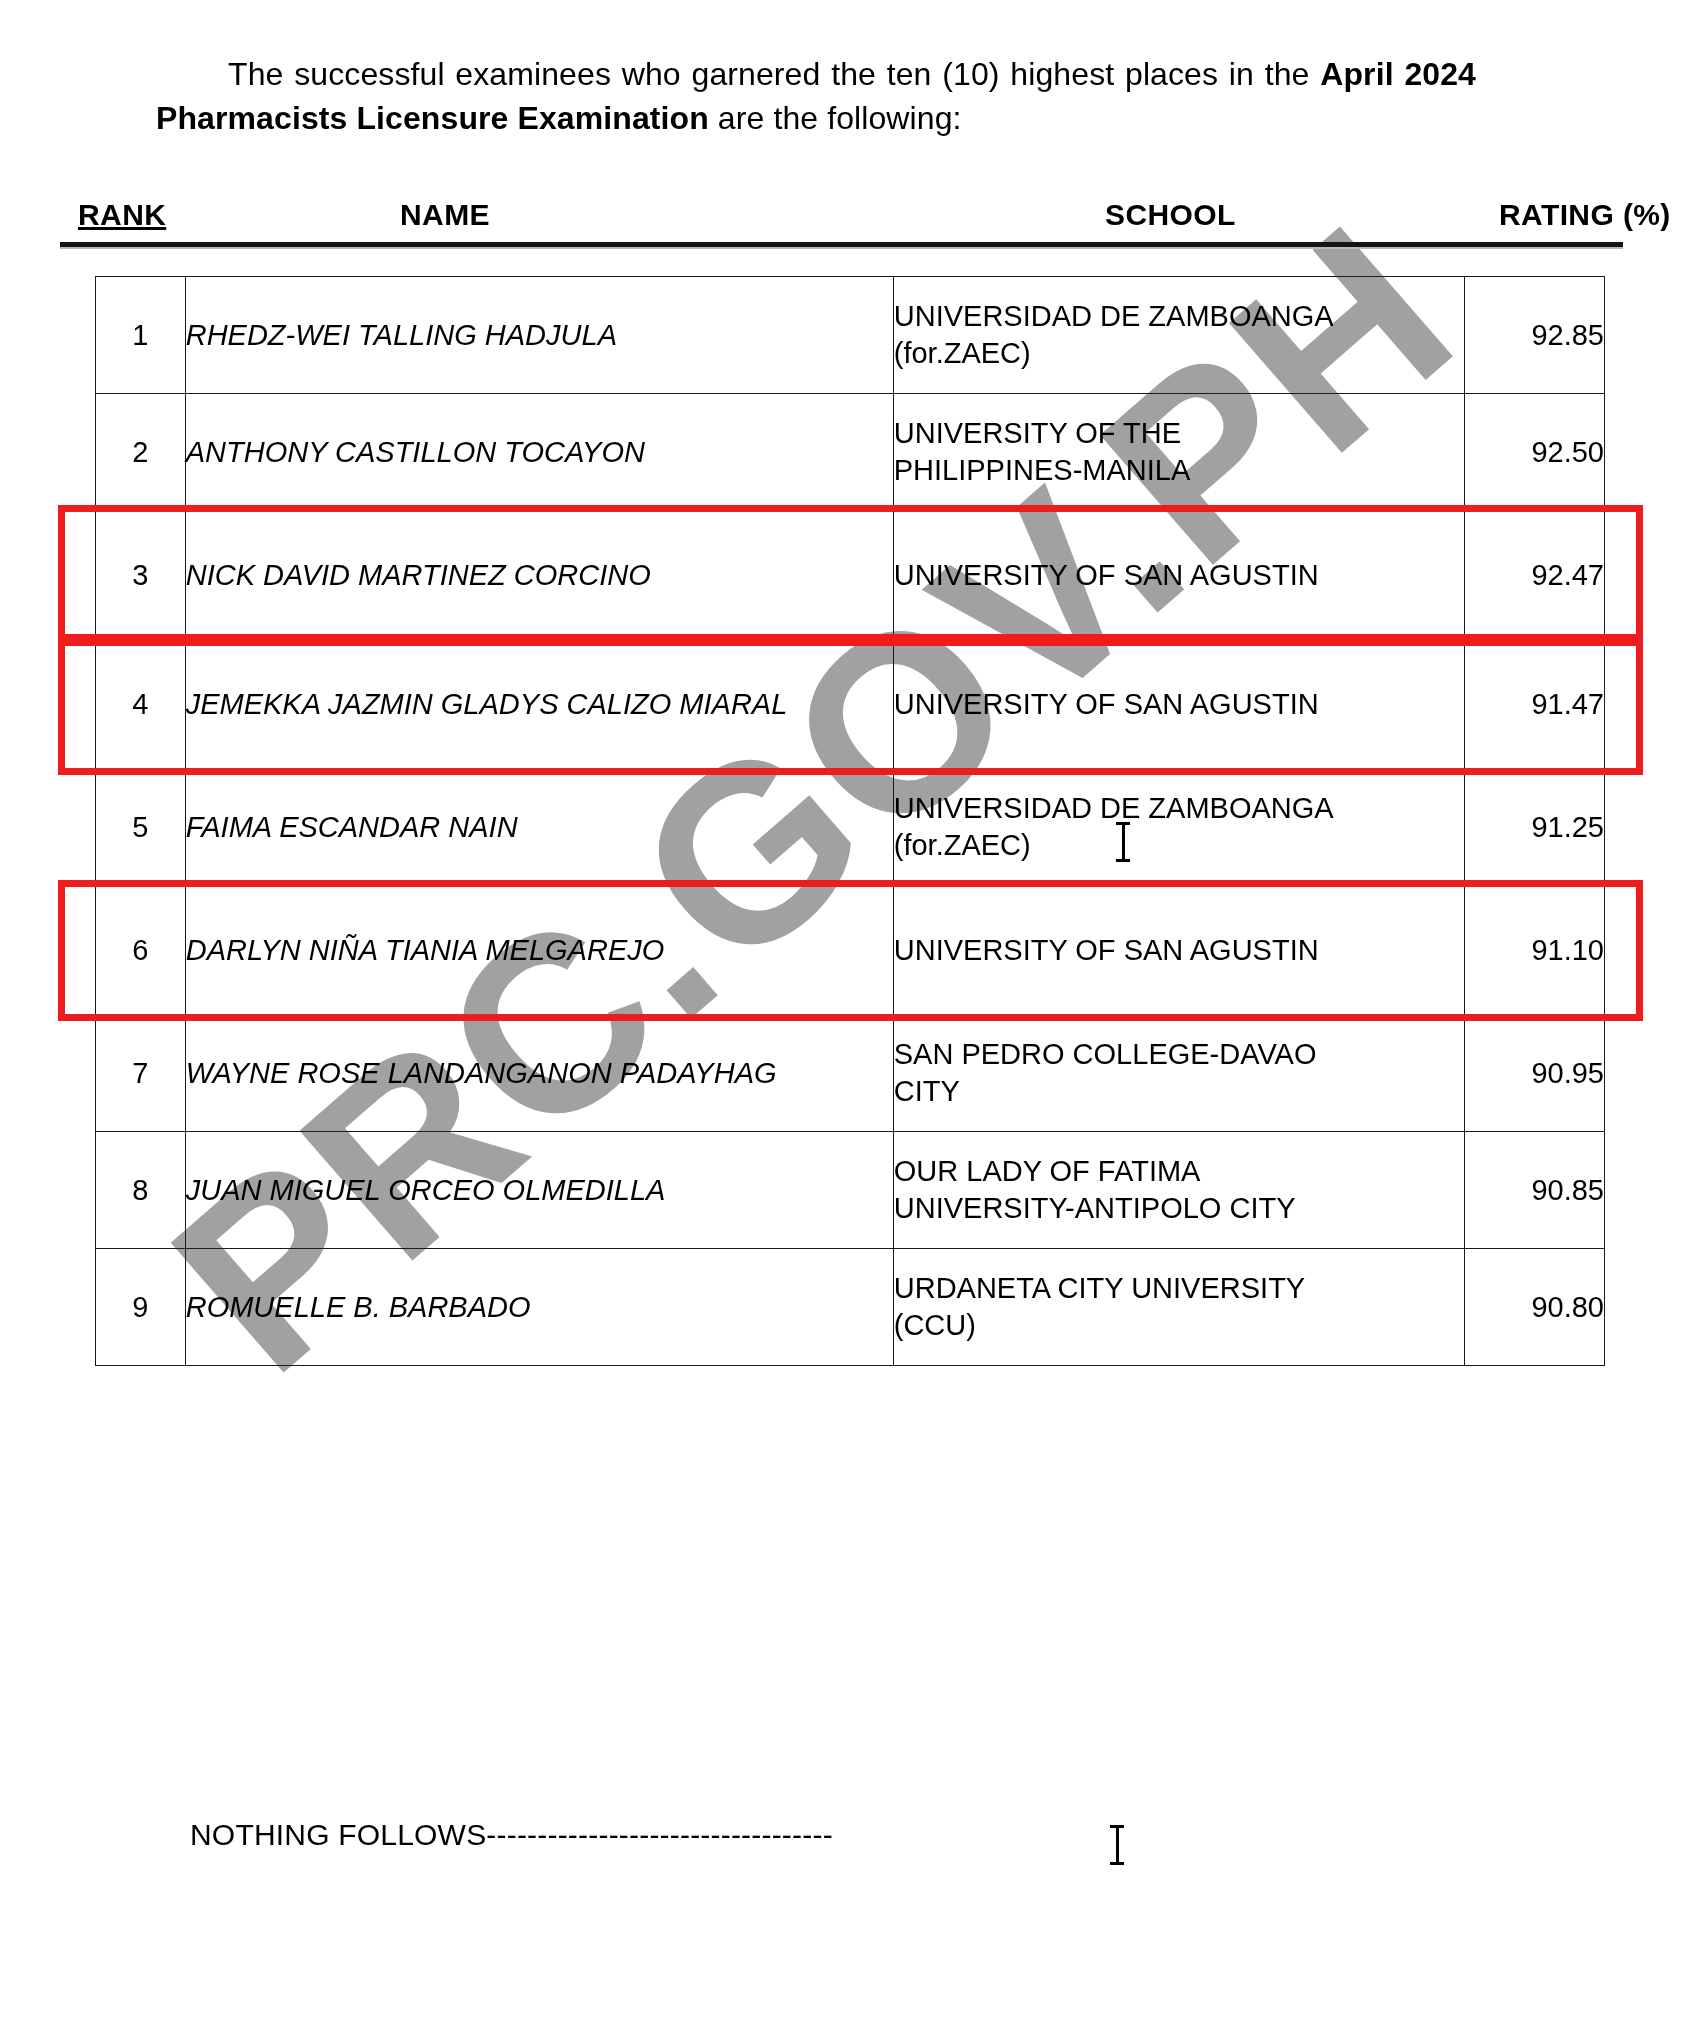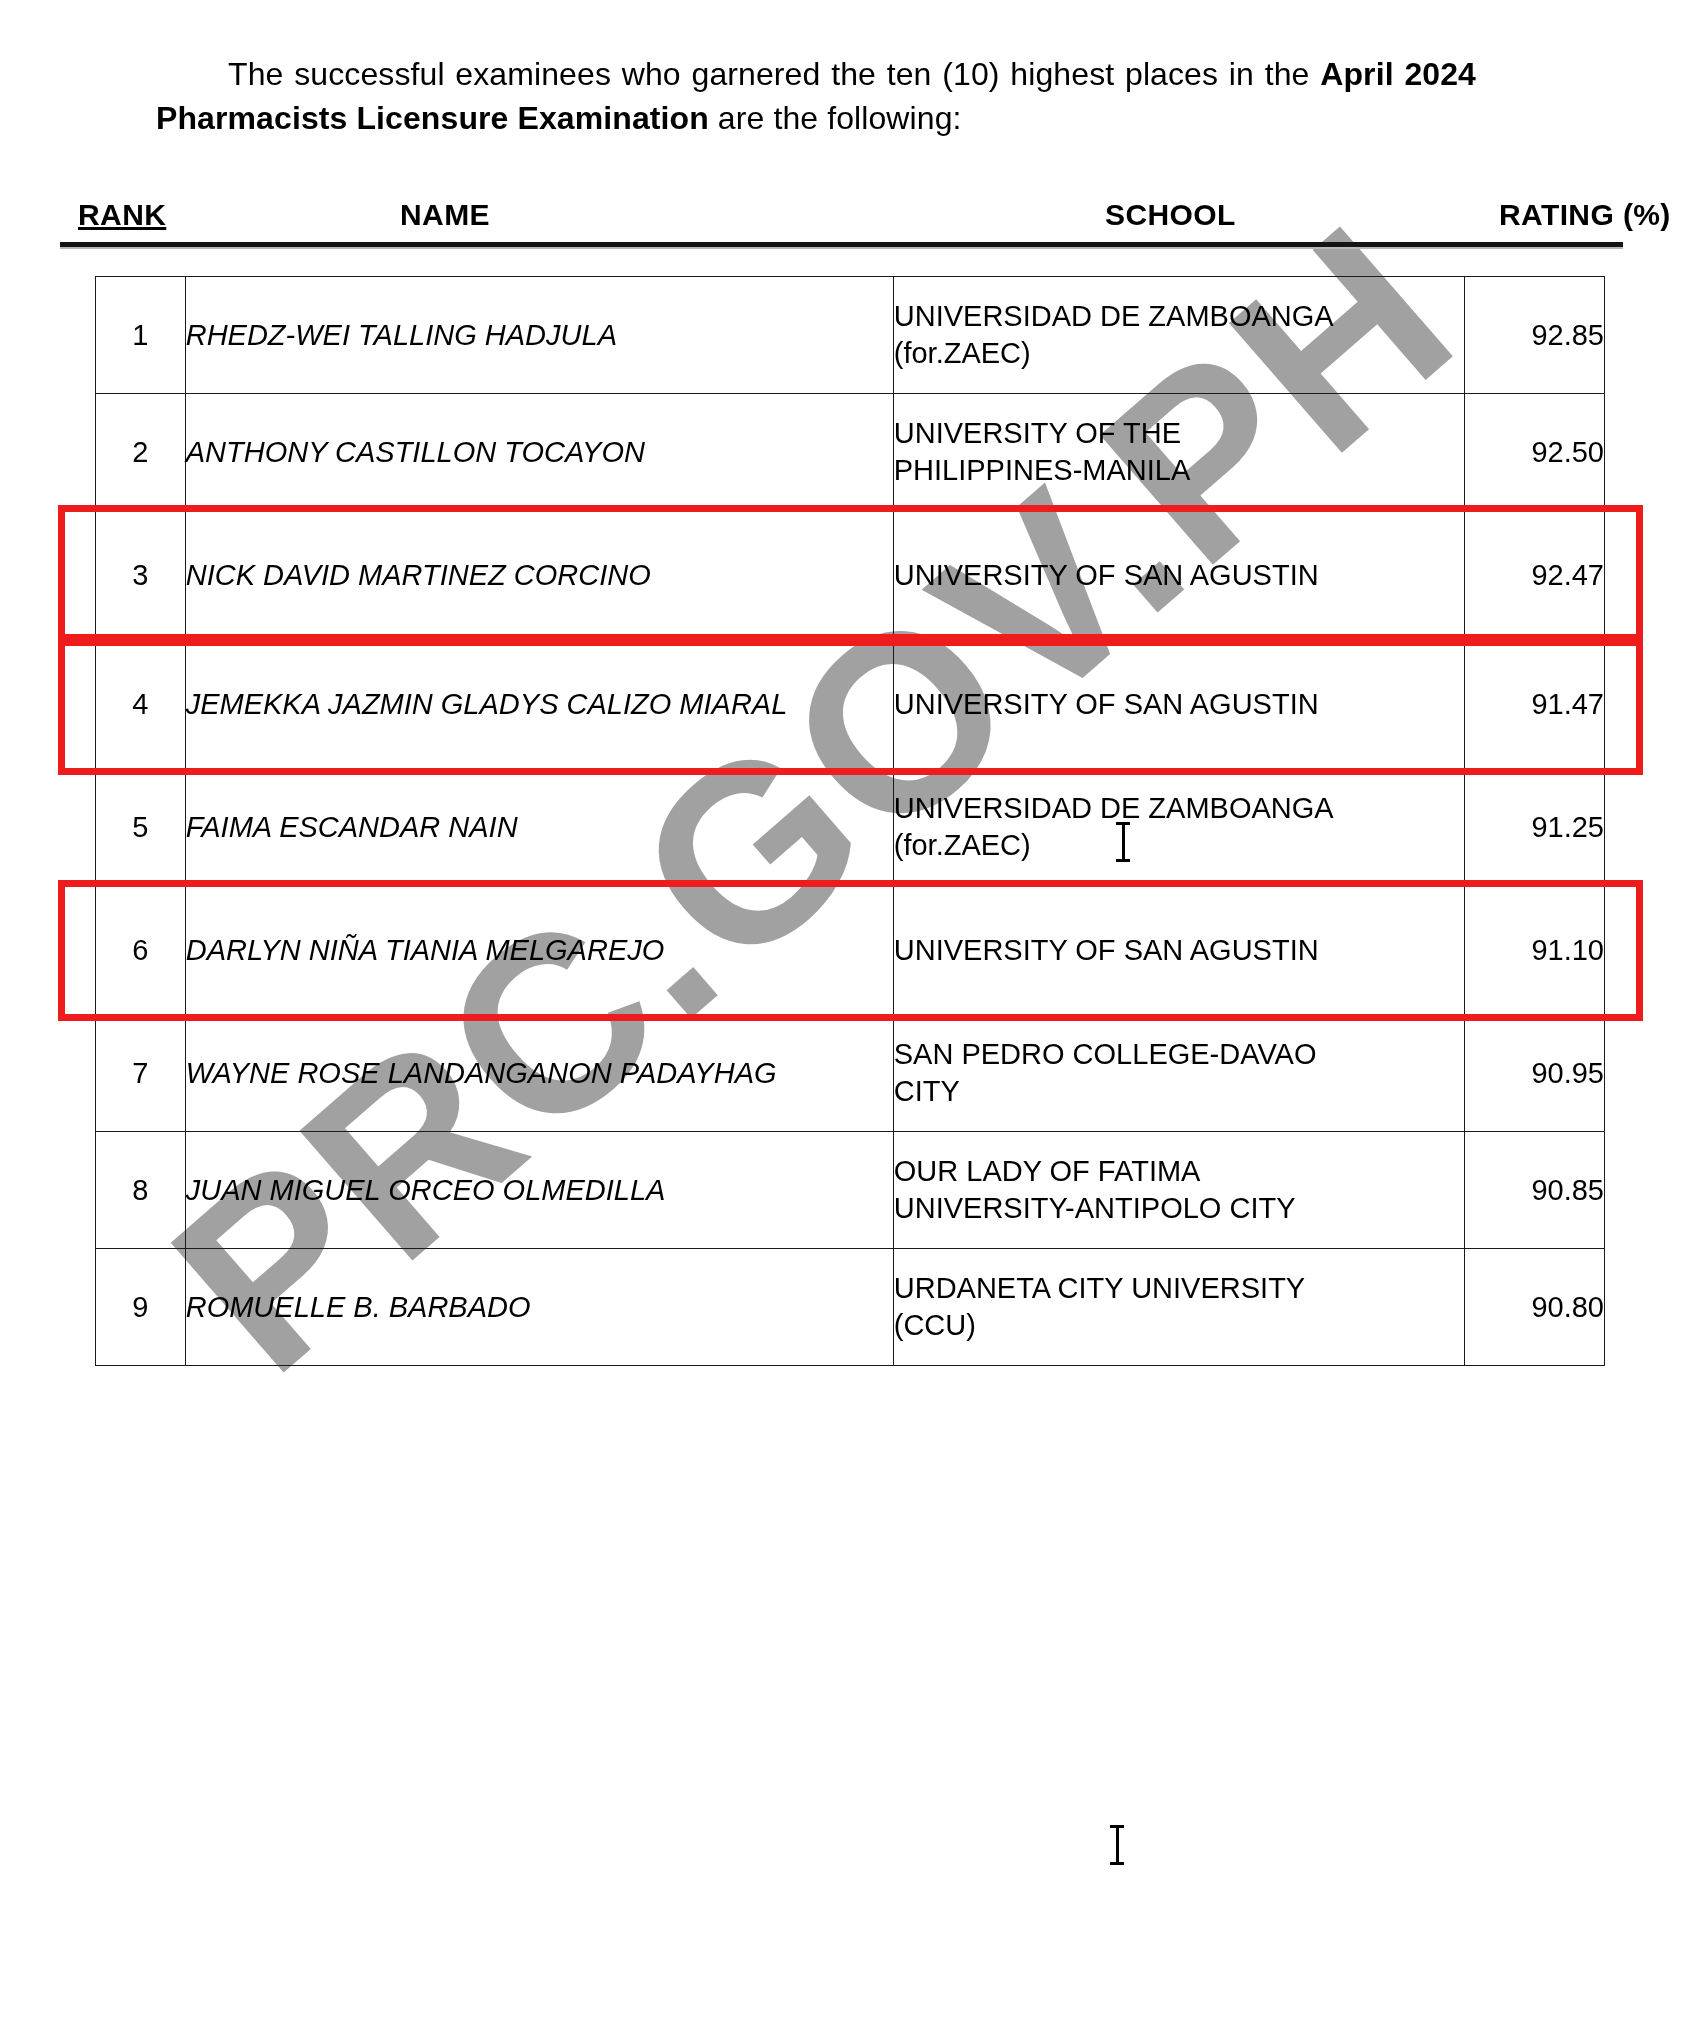--- a/index.html
+++ b/index.html
@@ -290,6 +290,7 @@
       <div class="highlight-box" style="left: 57.5px; top: 879.5px; width: 1585px; height: 141px; border-color: rgb(238, 28, 28);"></div>
     </div>
 
+  <div id="footer-note">NOTHING FOLLOWS----------------------------------</div>
 
   <div id="cursor-layer">
       <div class="ibeam" style="left: 1116px; top: 822px;">

